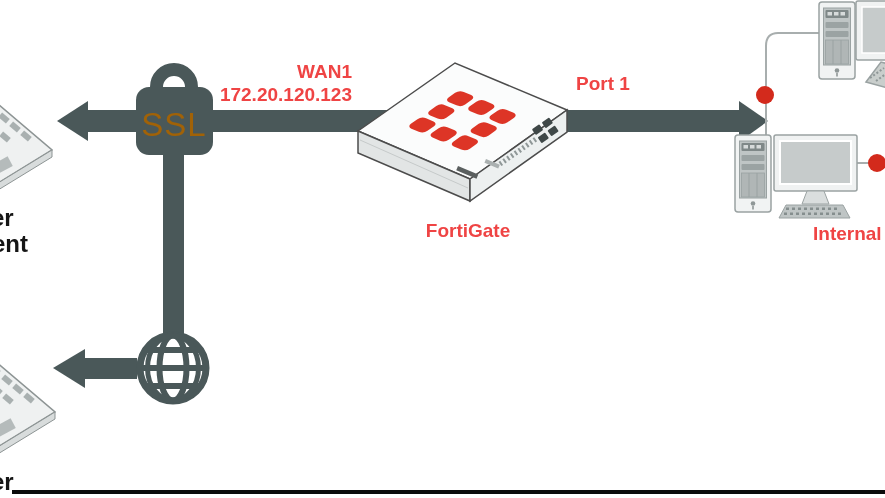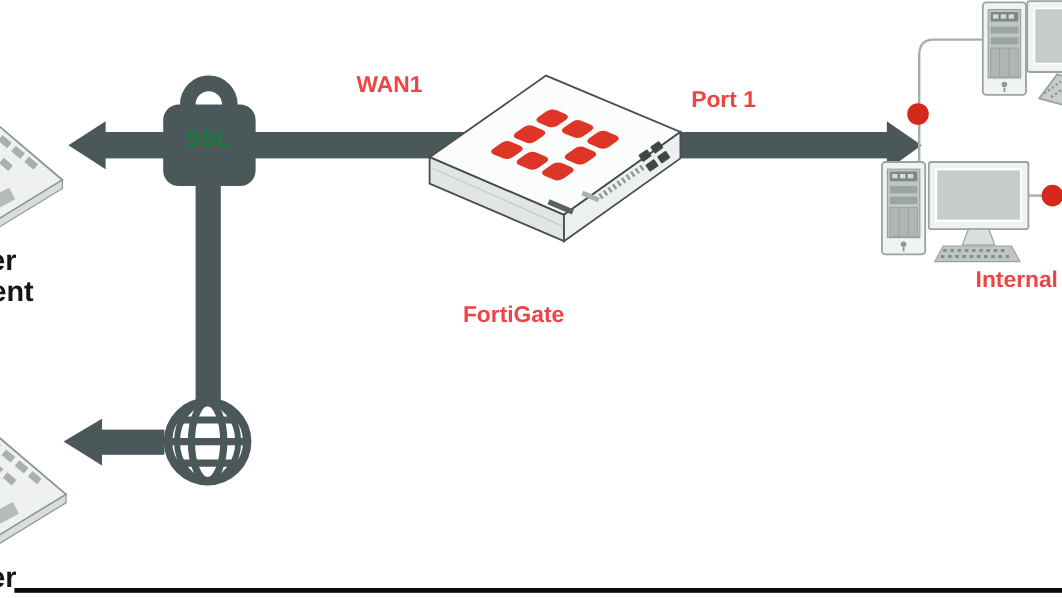--- a/index.html
+++ b/index.html
@@ -198,6 +198,7 @@
 
   <div class="label right" style="right:533px;top:60px;">
     <div>WAN1</div>
+    <div>172.20.120.123</div>
   </div>
 
   <div class="label" style="left:576px;top:60px;margin-top:12px;">

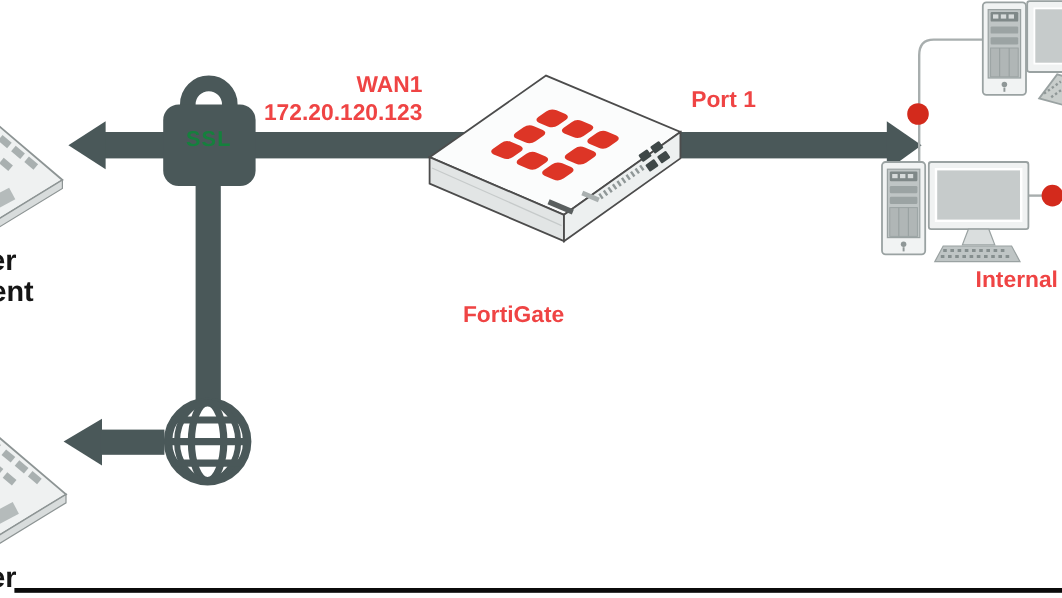--- a/index.html
+++ b/index.html
@@ -42,9 +42,9 @@
     position:absolute;
     left:174px;top:106px;
     transform:translateX(-50%);
-    color:#15803d;
-    font-weight:bold;
-    font-size:18px;
+    color:#a16207;
+    font-weight:normal;
+    font-size:33px;
     letter-spacing:1px;
   }
   .bottom-line{

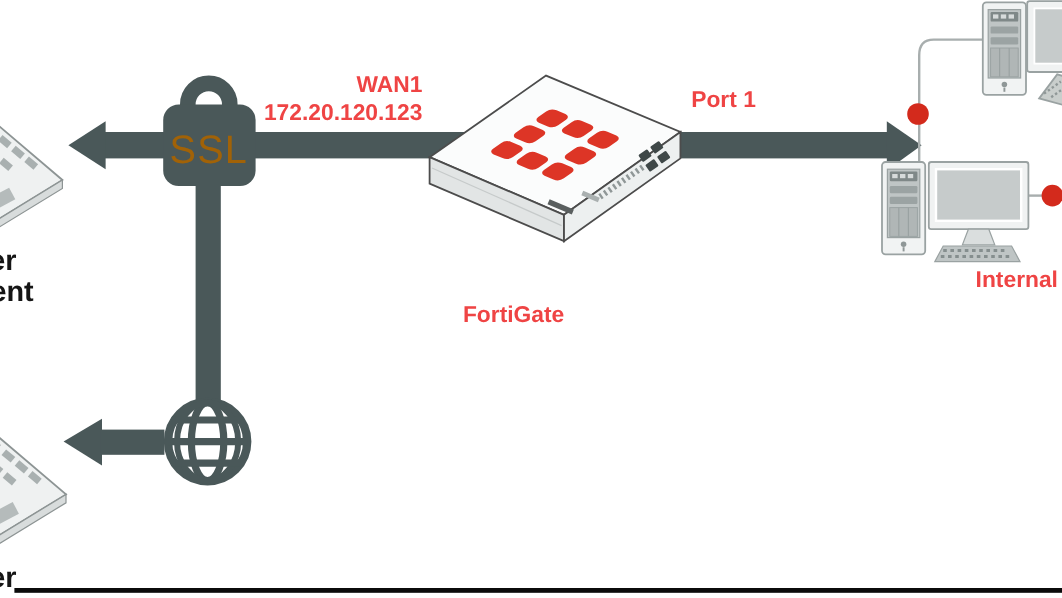--- a/index.html
+++ b/index.html
@@ -205,7 +205,7 @@
     <div>Port 1</div>
   </div>
 
-  <div class="label center" style="left:428px;top:219px;margin-top:32px;">FortiGate</div>
+  <div class="label center" style="left:468px;top:219px;">FortiGate</div>
 
 
   <div class="label" style="left:813px;top:222px;">Internal network</div>

